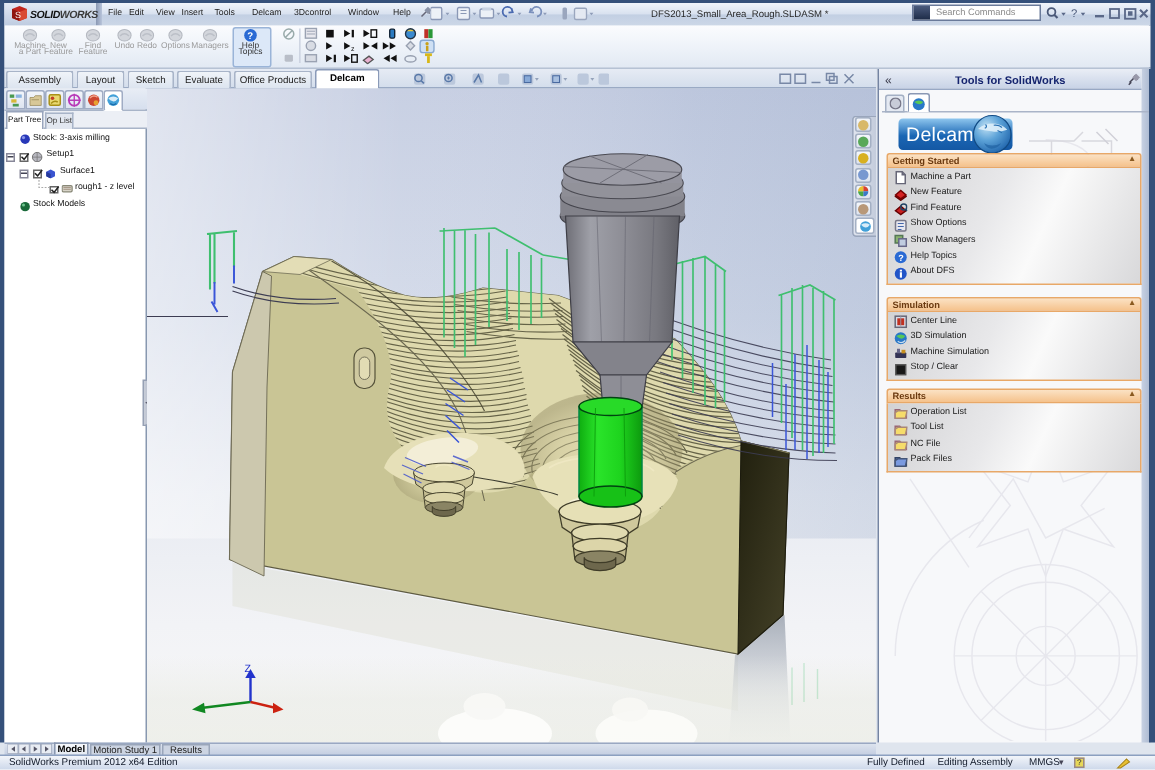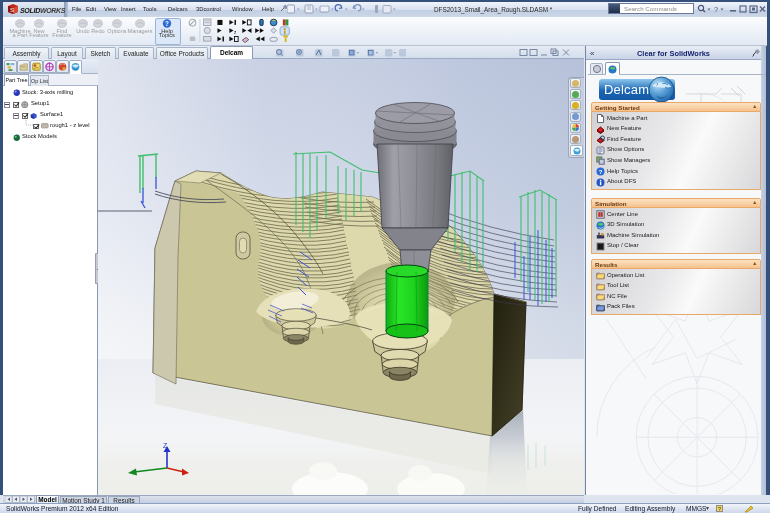--- a/index.html
+++ b/index.html
@@ -567,7 +567,7 @@
 <div class="abs" style="left:585px;top:46px;width:176px;height:449px;background:#f7f8fa;border-left:1px solid #7484a2">
       <div class="abs" style="left:0;top:0;width:175px;height:14px;background:linear-gradient(#eaeef6,#c8d3e6);border-bottom:1px solid #98a8c4"></div>
       <div class="txt" style="left:4px;top:3px;font-size:8px;color:#334;">«</div>
-      <div class="txt" style="left:0;top:3px;width:175px;text-align:center;font-size:7.4px;font-weight:bold;color:#15246e">Clear for SolidWorks</div>
+      <div class="txt" style="left:0;top:3px;width:175px;text-align:center;font-size:7.4px;font-weight:bold;color:#15246e">Tools for SolidWorks</div>
       <svg class="abs" style="left:165px;top:2.5px" width="9" height="9" viewBox="0 0 9 9">
         <path d="M2 6 L6 2 M5 1.5 L7.5 4 M1.5 7.5 L3.2 5.8" stroke="#445" stroke-width="1" fill="none"></path>
         <rect x="4.6" y="0.8" width="3.6" height="3.6" fill="#99a" transform="rotate(45 6.4 2.6)"></rect>

